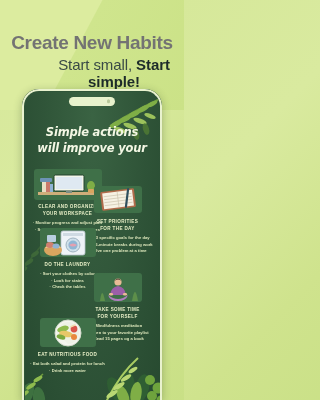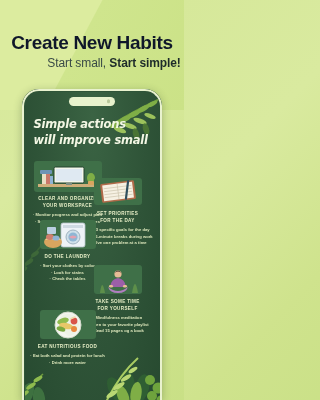--- a/index.html
+++ b/index.html
@@ -16,7 +16,7 @@
   }
   .header{ position:relative; z-index:3; padding-top:33px; text-align:center; }
   .h-title{
-    font-size:19px; font-weight:bold; color:#0f172a; letter-spacing:-0.3px;
+    font-size:19px; font-weight:bold; color:#737373; letter-spacing:-0.3px;
     line-height:1.05;
   }
   .h-sub{ font-size:12px; color:#394a46; margin-top:3px; letter-spacing:-0.1px;margin-left:44px; }

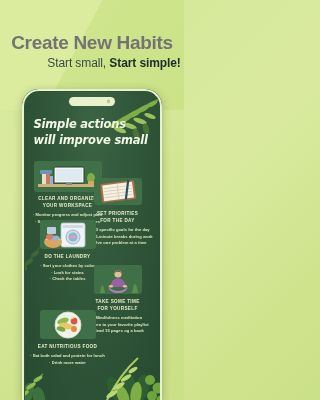--- a/index.html
+++ b/index.html
@@ -19,7 +19,7 @@
     font-size:19px; font-weight:bold; color:#737373; letter-spacing:-0.3px;
     line-height:1.05;
   }
-  .h-sub{ font-size:12px; color:#394a46; margin-top:3px; letter-spacing:-0.1px;margin-left:44px; }
+  .h-sub{ font-size:15px; color:#394a46; margin-top:3px; letter-spacing:-0.1px;margin-left:44px; }
   .h-sub b{ color:#1d2b2a; font-weight:bold; }
 
   

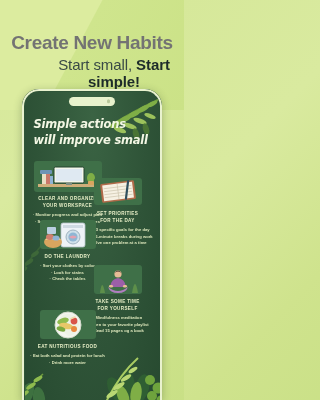--- a/index.html
+++ b/index.html
@@ -54,7 +54,7 @@
   .leaf-ml{ position:absolute; top:148px; left:-10px; width:30px; height:40px; z-index:2; opacity:.5; }
 
   .hero{
-    position:relative; z-index:8; margin-top:24px; text-align:left; padding:0 9px;
+    position:relative; z-index:8; margin-top:32px; text-align:center; padding:0 9px;
     font-family:"DejaVu Sans", sans-serif;
     color:#f3f7e4; font-size:11.5px; font-weight:bold; line-height:1.42;
     font-style:italic; letter-spacing:-0.2px;

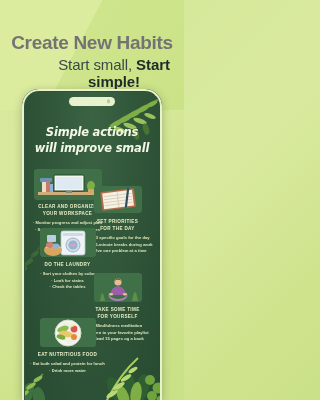--- a/index.html
+++ b/index.html
@@ -135,7 +135,7 @@
 
     <div class="hero">
       <div>Simple actions</div>
-      <div>will improve small</div>
+      <div>will improve your</div>
     </div>
 
     <div class="grid">

